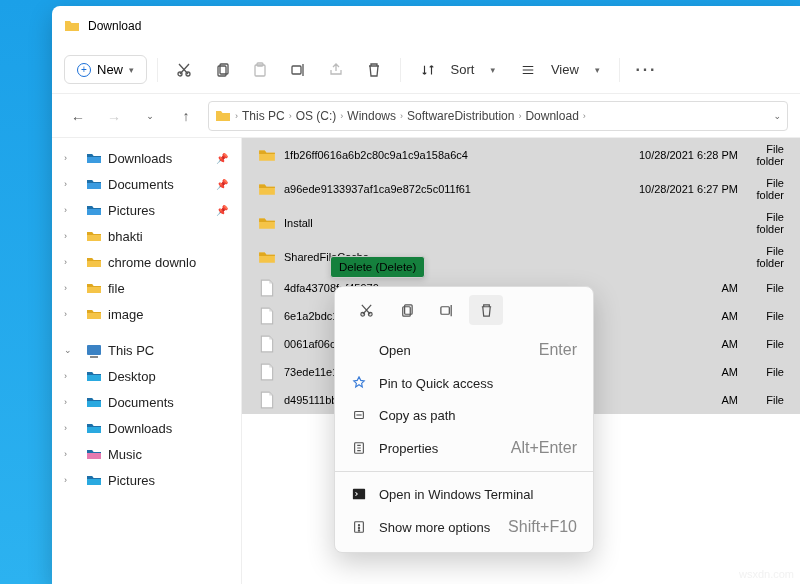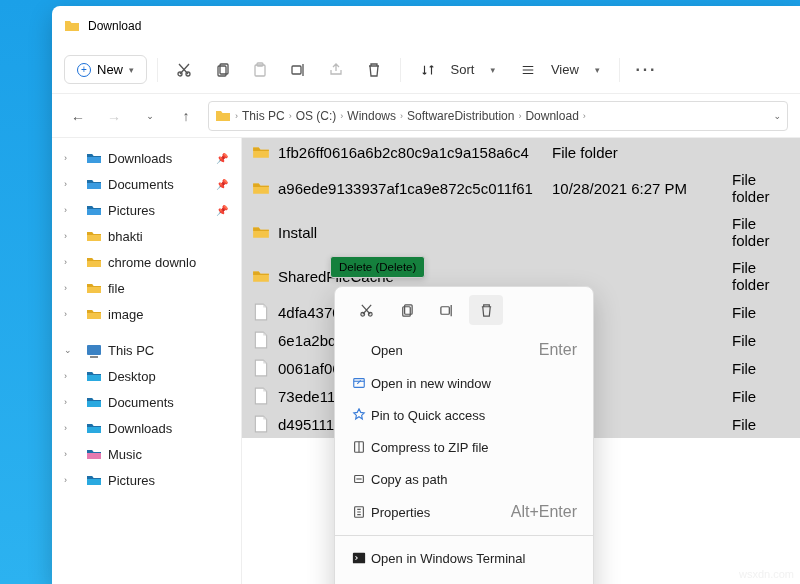--- a/index.html
+++ b/index.html
@@ -34,7 +34,7 @@
   .cols { display:grid; grid-template-columns:300px 180px 1fr; font-size:12px; color:#555; padding:8px 10px; border-bottom:1px solid #f0f0f0; }
   .cols span { display:flex; align-items:center; gap:4px; }
   .files { flex:1; overflow:auto; }
-  .row { display:grid; grid-template-columns:300px 180px 1fr; font-size:15px; padding:5px 10px; align-items:center; }
+  .row { display:grid; grid-template-columns:300px 180px 1fr; font-size:11px; padding:5px 16px; align-items:center;text-align:right; }
   .row.sel { background:#d9d9d9; }
   .row .namecell { display:flex; align-items:center; gap:8px; overflow:hidden; white-space:nowrap; }
   .row .namecell .txt { overflow:hidden; text-overflow:ellipsis; }

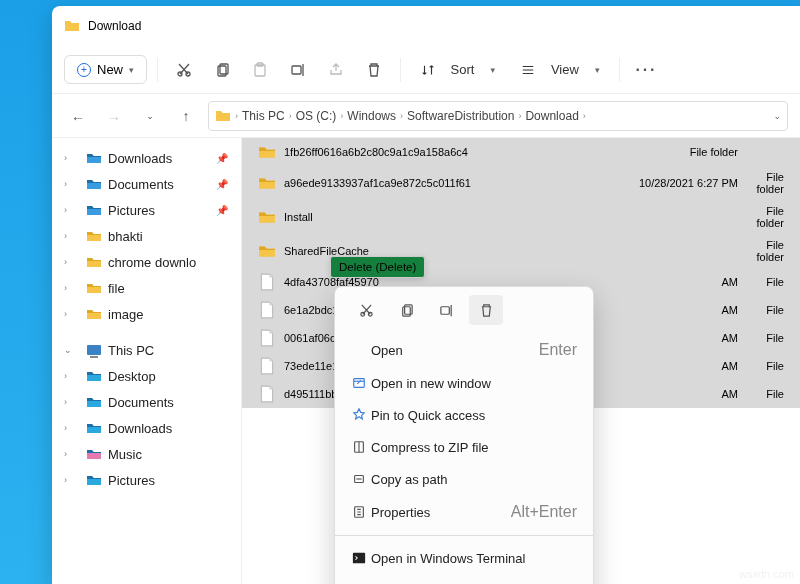--- a/index.html
+++ b/index.html
@@ -309,6 +309,7 @@
                 </svg></span>
               <span class="txt">1fb26ff0616a6b2c80c9a1c9a158a6c4</span>
             </div>
+            <div>10/28/2021 6:28 PM</div>
             <div>File folder</div>
           </div>
           <div class="row sel">

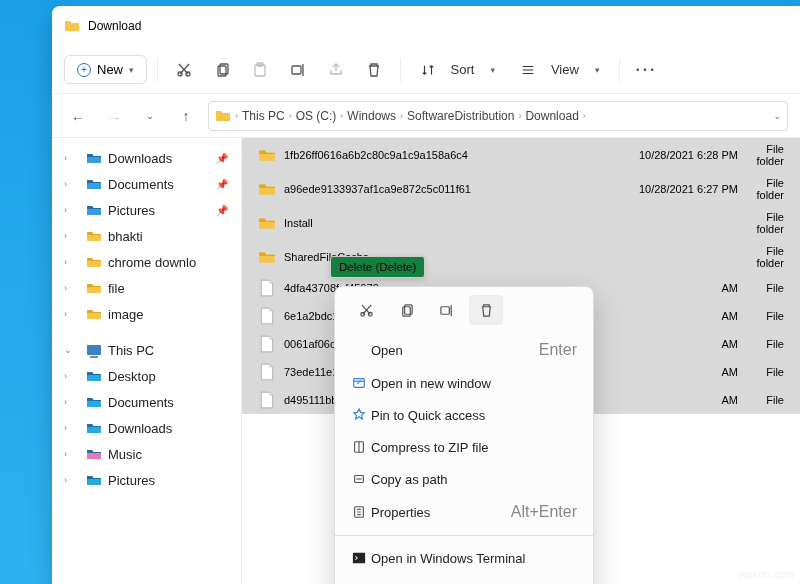--- a/index.html
+++ b/index.html
@@ -44,7 +44,7 @@
   .ctx-icons { display:flex; gap:6px; padding:0 10px 8px 14px; }
   .ctx-ibtn { width:34px; height:30px; display:flex; align-items:center; justify-content:center; border-radius:4px; color:#555; }
   .ctx-ibtn.hover { background:#eee; }
-  .ctx-item { display:flex; align-items:center; gap:4px; padding:8px 16px; color:#222; }
+  .ctx-item { display:flex; align-items:center; gap:12px; padding:8px 16px; color:#222; }
   .ctx-item .shortcut { margin-left:auto; font-size:16px; color:#888; }
   .ctx-item .mi { width:16px; height:16px; display:flex; align-items:center; justify-content:center; color:#555; }
   .ctx-sep { height:1px; background:#ddd; margin:6px 0; }

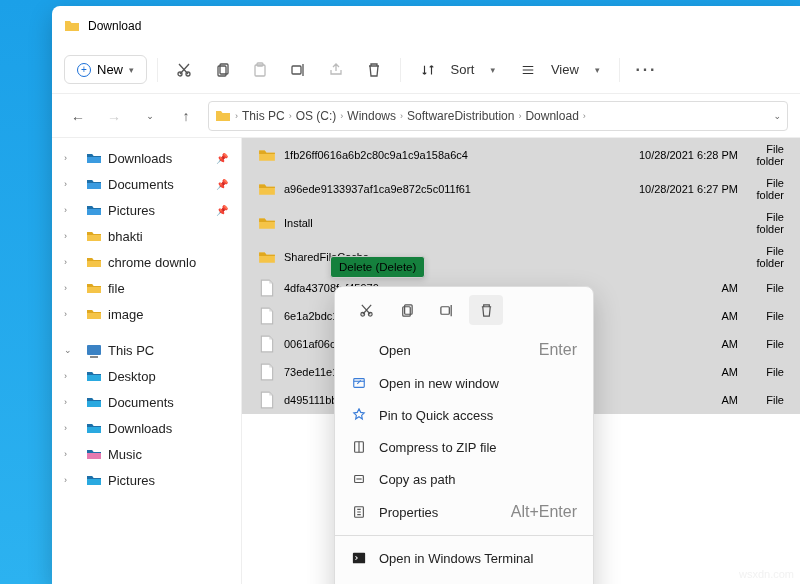--- a/index.html
+++ b/index.html
@@ -442,16 +442,6 @@
     <div class="ctx-item">
       <span class="mi">
         <svg width="14" height="14" viewBox="0 0 16 16" fill="none" stroke="#3b7dd8" stroke-width="1.3">
-          <rect x="2" y="3" width="12" height="10" rx="1"></rect>
-          <path d="M2 6h12"></path>
-          <path d="M6 9l4-4" stroke="#3b7dd8"></path>
-        </svg>
-      </span>
-      <span>Open in new window</span>
-    </div>
-    <div class="ctx-item">
-      <span class="mi">
-        <svg width="14" height="14" viewBox="0 0 16 16" fill="none" stroke="#3b7dd8" stroke-width="1.3">
           <path d="M8 1l2 4 4 .5-3 3 .8 4L8 10l-3.8 2.5L5 8.5 2 5.5 6 5z"></path>
         </svg>
       </span>

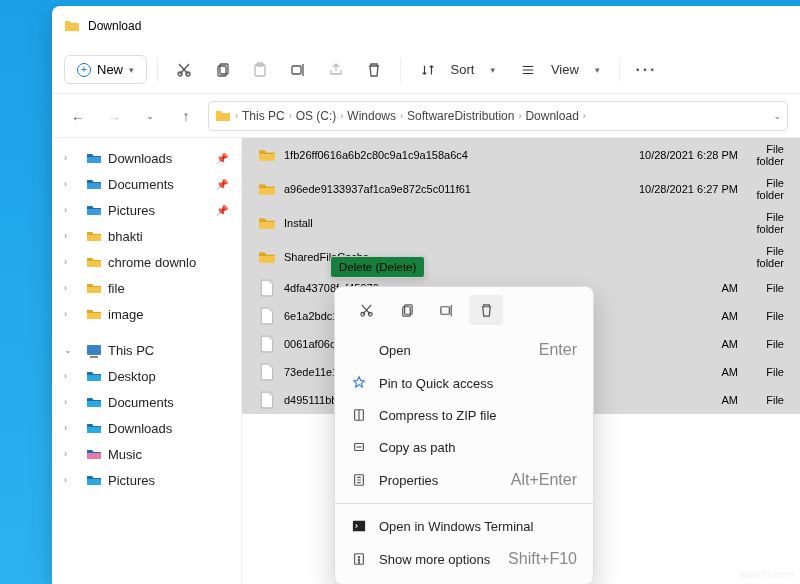--- a/index.html
+++ b/index.html
@@ -450,15 +450,6 @@
     <div class="ctx-item">
       <span class="mi">
         <svg width="14" height="14" viewBox="0 0 16 16" fill="none" stroke="currentColor" stroke-width="1.3">
-          <rect x="3" y="2" width="10" height="12" rx="1"></rect>
-          <path d="M8 2v12"></path>
-        </svg>
-      </span>
-      <span>Compress to ZIP file</span>
-    </div>
-    <div class="ctx-item">
-      <span class="mi">
-        <svg width="14" height="14" viewBox="0 0 16 16" fill="none" stroke="currentColor" stroke-width="1.3">
           <rect x="3" y="4" width="10" height="8" rx="1"></rect>
           <path d="M5 8h6"></path>
         </svg>

